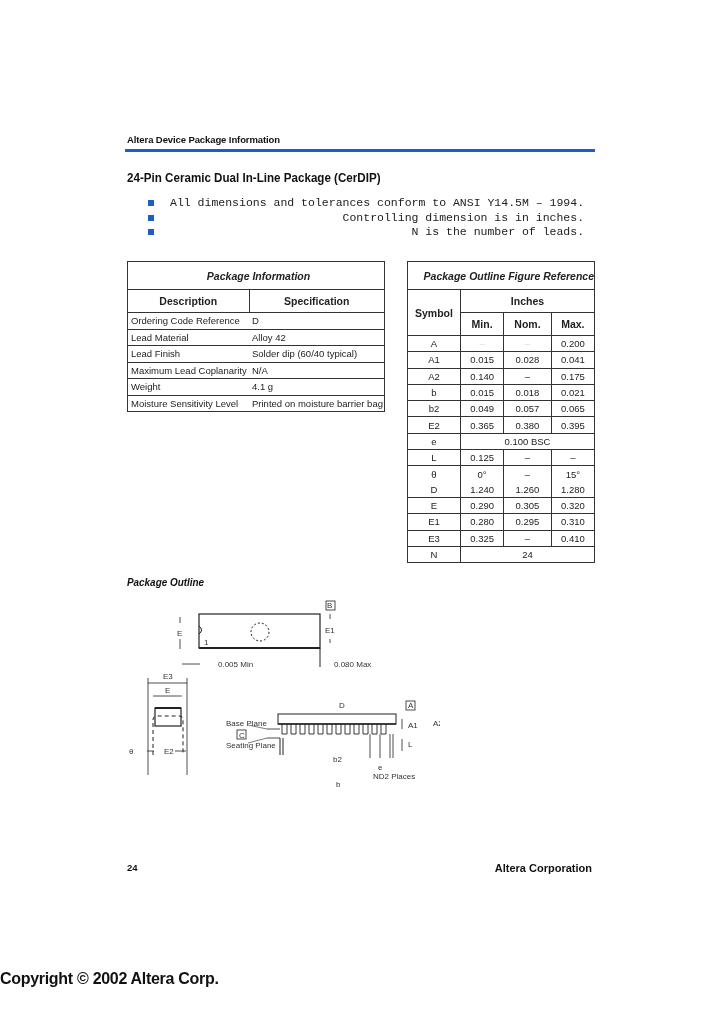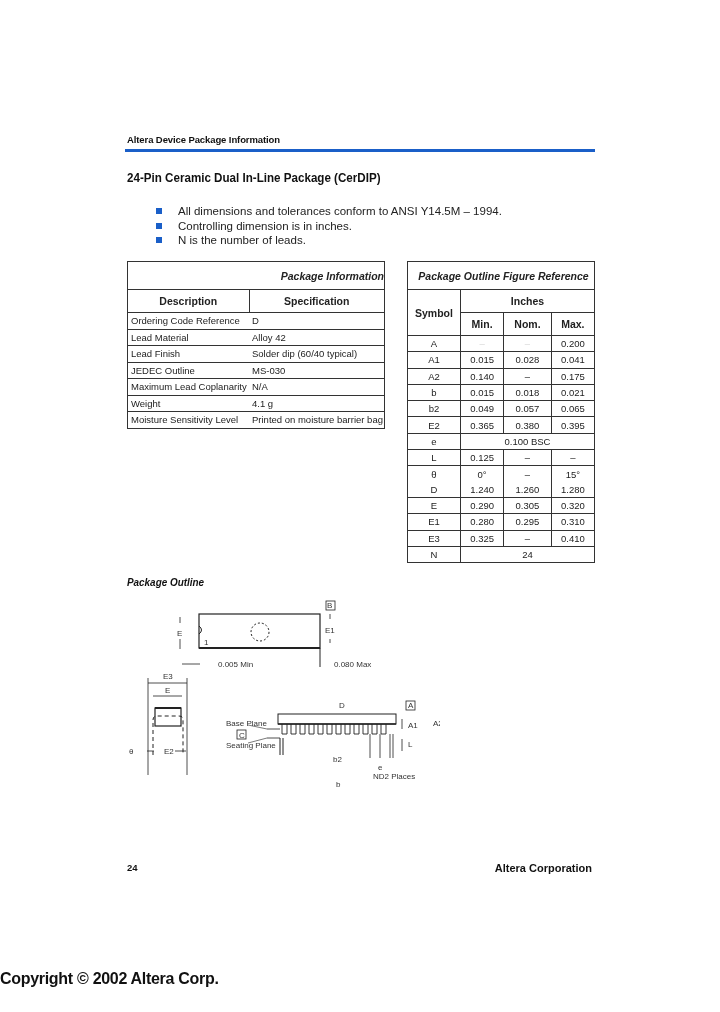--- a/index.html
+++ b/index.html
@@ -11,7 +11,7 @@
   .running-head { left: 127px; top: 134px; font-size: 9.5px; font-weight: bold; letter-spacing: -0.1px; }
   .rule { left: 125px; top: 149px; width: 470px; height: 3px; background: #1a5fc8; }
   .section-title { left: 127px; top: 170px; font-size: 13.5px; font-weight: bold; transform: scaleX(0.86); transform-origin: left; white-space: nowrap; }
-  ul.notes { left: 148px; top: 196px; margin: 8px; padding: 0; list-style: none; font-family: Liberation Sans, sans-serif; font-size: 11.5px; color: #222; }
+  ul.notes { left: 148px; top: 196px; margin: 0; padding: 0; list-style: none; font-family: Liberation Mono, monospace; font-size: 11.5px; color: #222; text-align: right; }
   ul.notes li { position: relative; height: 14.5px; line-height: 14.5px; padding-left: 22px; }
   ul.notes li .bullet { position: absolute; left: 0; top: 4px; width: 6px; height: 6px; background: #1a5fc8; }
 

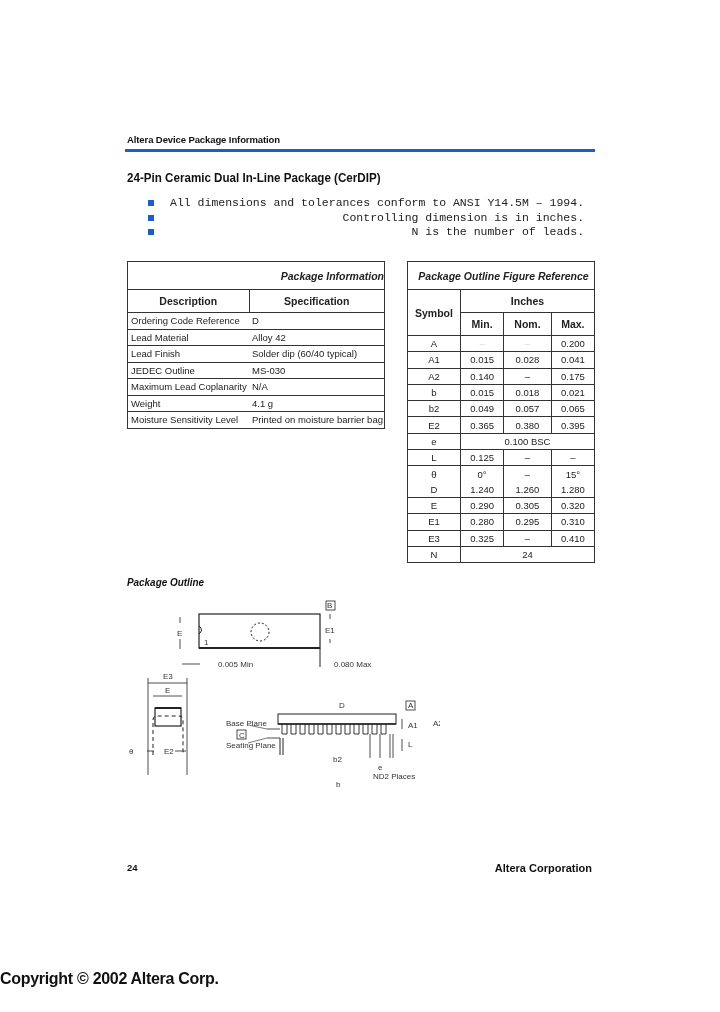--- a/index.html
+++ b/index.html
@@ -18,7 +18,7 @@
   table { border-collapse: collapse; font-size: 9.5px; color: #222; }
   table td, table th { border: 1px solid #333; padding: 0; }
   .pkg-info { left: 127px; top: 261px; width: 258px; }
-  .pkg-info .caption-cell { height: 27px; text-align: right; padding-left: 5px; font-weight: bold; font-style: italic; font-size: 10.5px; }
+  .pkg-info .caption-cell { height: 27px; text-align: center; padding-left: 5px; font-weight: bold; font-style: italic; font-size: 10.5px; }
   .pkg-info .hdr th { height: 22px; font-weight: bold; font-size: 10.5px; margin-top: 40px; }
   .pkg-info td { height: 15.5px; padding-left: 3px; white-space: nowrap; }
   .pkg-info td.desc { width: 118px; border-right: none; }

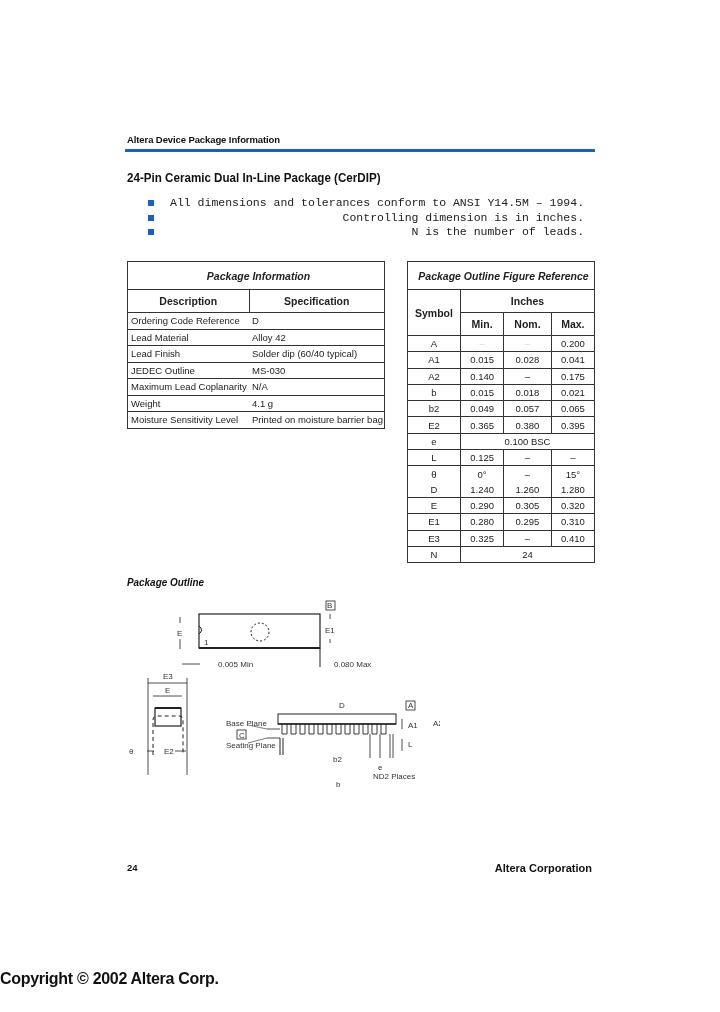--- a/index.html
+++ b/index.html
@@ -98,7 +98,7 @@
 <table class="abs outline-ref">
   <tbody>
       <tr>
-        <td colspan="4" class="caption-cell" style="text-align:center">Package Outline Figure Reference</td>
+        <td colspan="4" class="caption-cell" style="text-align:right">Package Outline Figure Reference</td>
       </tr>
   <tr>
     <th rowspan="2">Symbol</th>

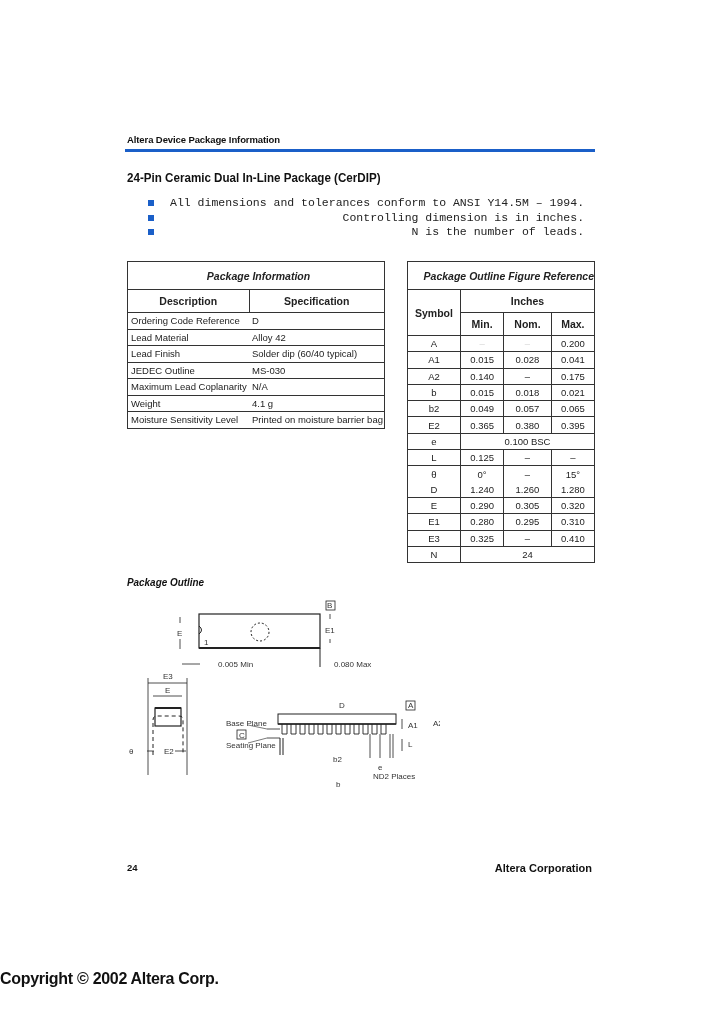--- a/index.html
+++ b/index.html
@@ -75,10 +75,6 @@
   <tr>
         <td class="desc">Lead Finish</td>
         <td class="spec">Solder dip (60/40 typical)</td>
-      </tr>
-  <tr>
-        <td class="desc">JEDEC Outline</td>
-        <td class="spec">MS-030</td>
       </tr>
   <tr>
         <td class="desc">Maximum Lead Coplanarity</td>

